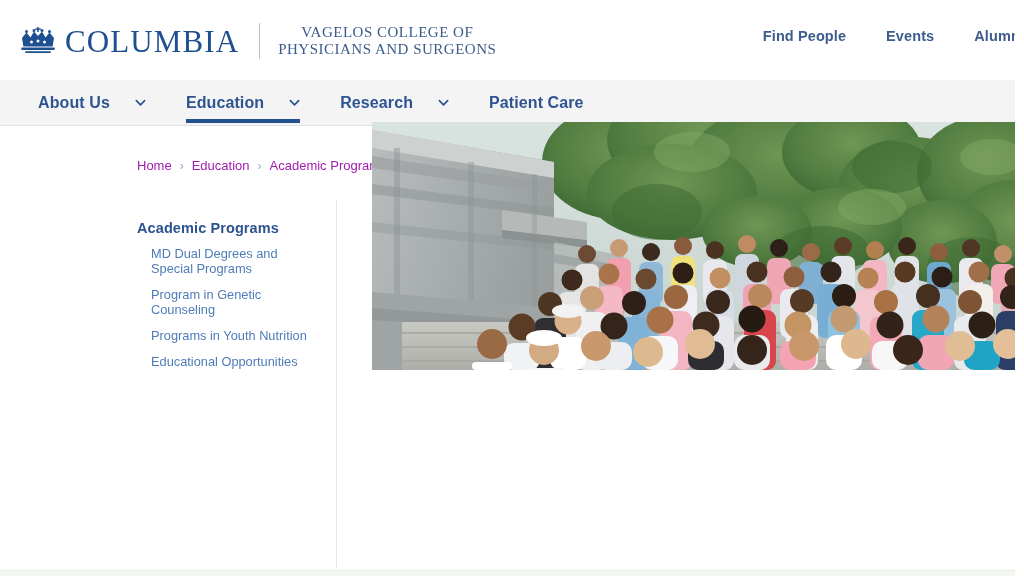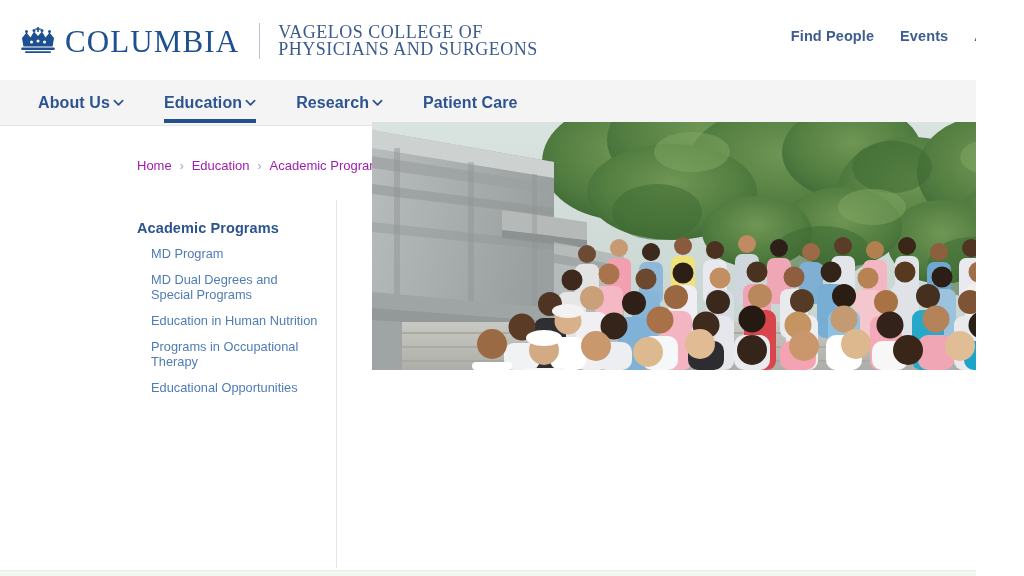--- a/index.html
+++ b/index.html
@@ -19,6 +19,7 @@
     height: 576px;
     overflow: hidden;
     background: #ffffff;
+    padding-left: 39px;
   }
 
   

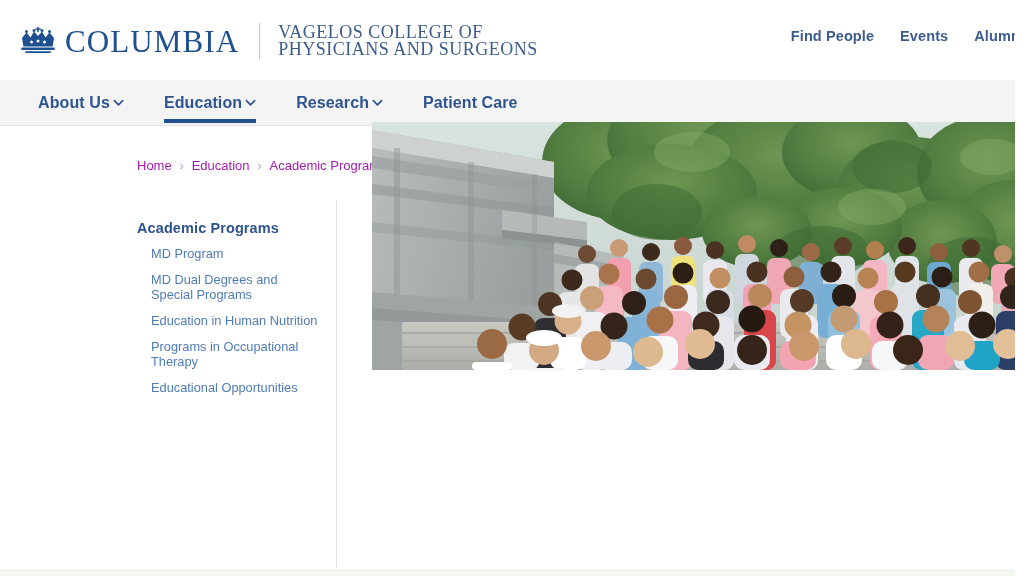--- a/index.html
+++ b/index.html
@@ -66,10 +66,11 @@
   .brand-subtitle {
     font-family: "Liberation Serif", serif;
     color: #3b5c8a;
-    font-size: 18px;
+    font-size: 15px;
     line-height: 17px;
     letter-spacing: 0.5px;
     white-space: nowrap;
+    text-align: center;
   }
   .brand-subtitle .l1, .brand-subtitle .l2 { display: block; }
 

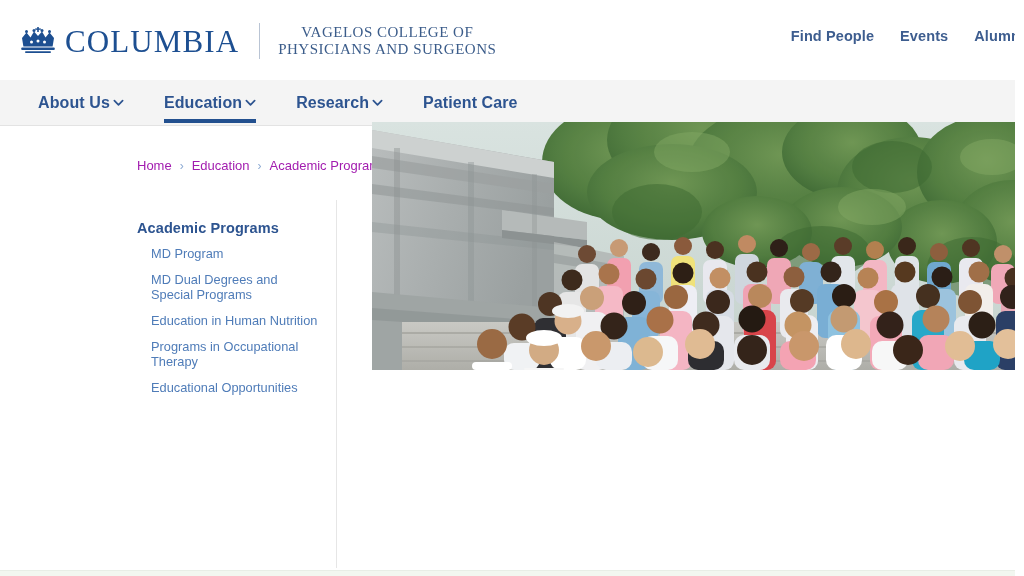--- a/index.html
+++ b/index.html
@@ -79,7 +79,7 @@
     right: 0px; top: 28px;
     display: flex;
     align-items: center;
-    gap: 26px;
+    gap: 40px;
     padding-right: 0px;
     white-space: nowrap;
   }

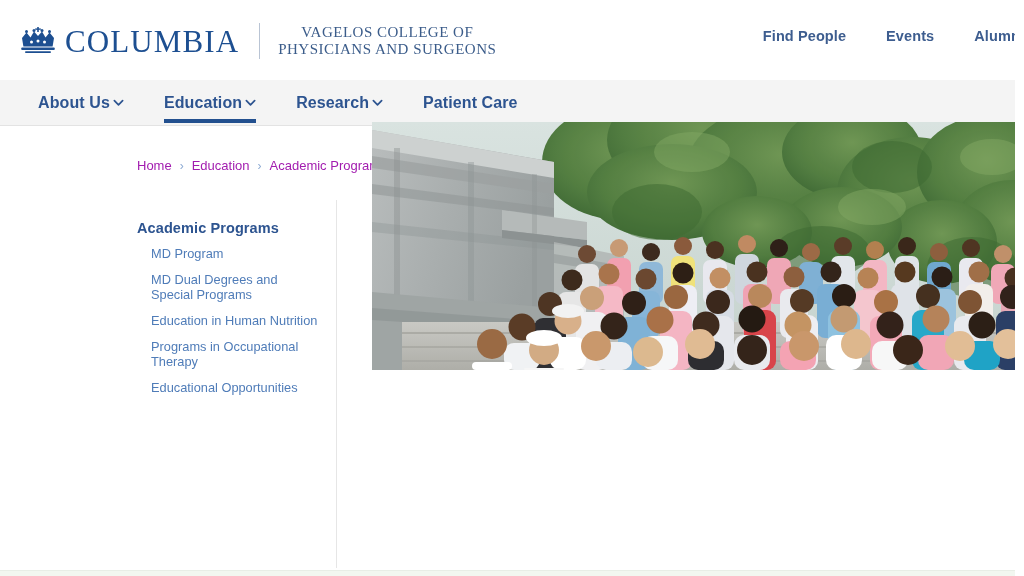--- a/index.html
+++ b/index.html
@@ -113,7 +113,7 @@
   .nav-item {
     display: flex;
     align-items: center;
-    gap: 3px;
+    gap: 25px;
     padding: 0 20px;
     height: 45px;
     position: relative;

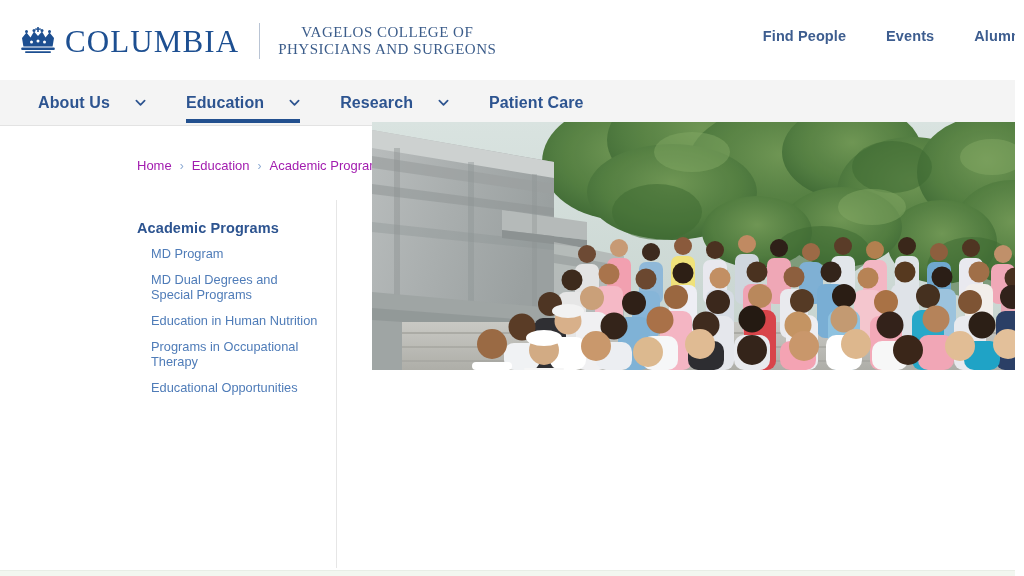--- a/index.html
+++ b/index.html
@@ -373,9 +373,6 @@
     <aside class="sidebar">
       <div class="sidebar-title">Academic Programs</div>
       <ul class="sidebar-list">
-        <li>
-            <a class="sidebar-link">MD Program</a>
-          </li>
         <li>
             <a class="sidebar-link">MD Dual Degrees and Special Programs</a>
           </li>

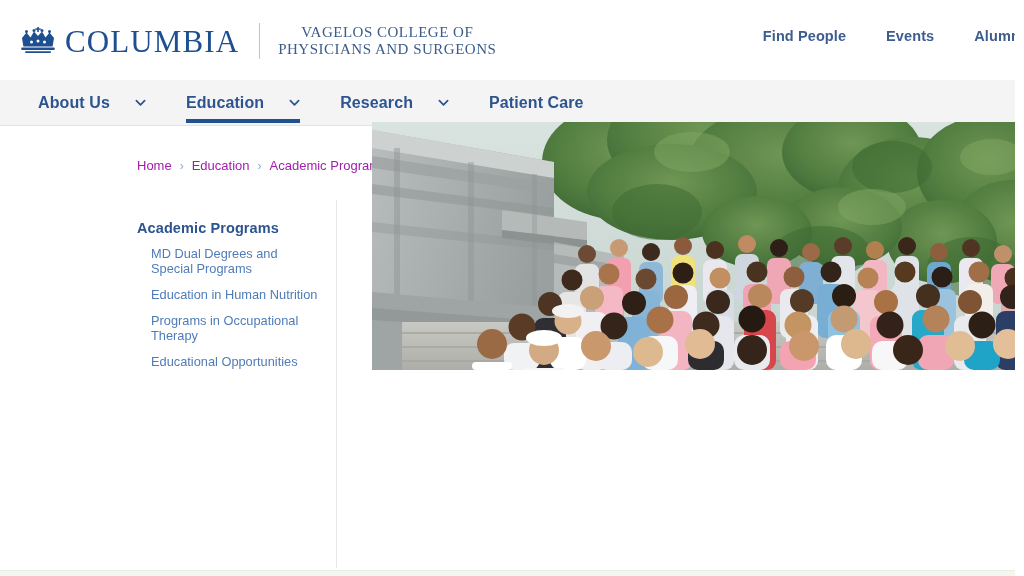--- a/index.html
+++ b/index.html
@@ -375,6 +375,9 @@
       <ul class="sidebar-list">
         <li>
             <a class="sidebar-link">MD Dual Degrees and Special Programs</a>
+          </li>
+        <li>
+            <a class="sidebar-link">Program in Genetic Counseling</a>
           </li>
         <li>
             <a class="sidebar-link">Education in Human Nutrition</a>

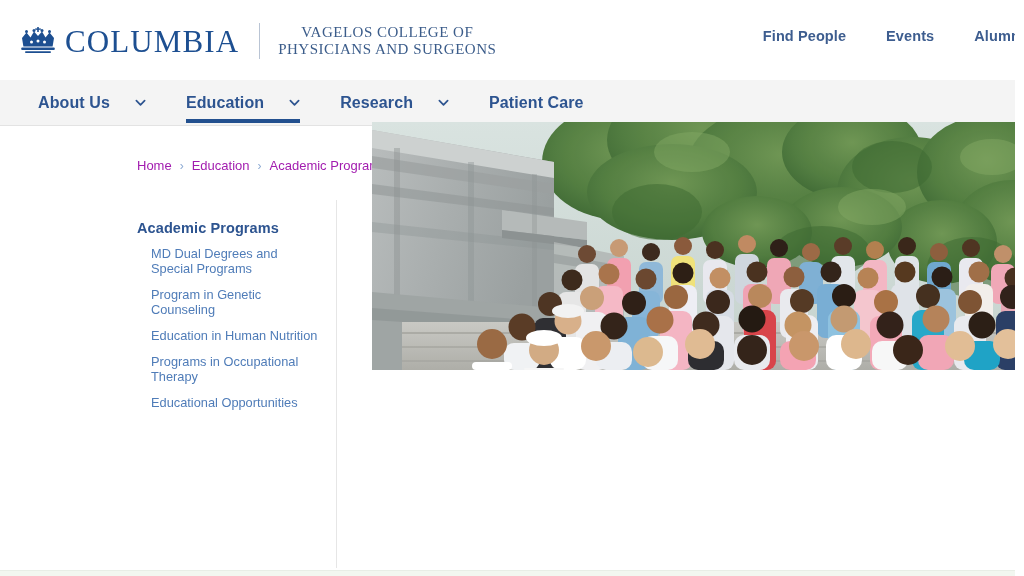--- a/index.html
+++ b/index.html
@@ -380,7 +380,7 @@
             <a class="sidebar-link">Program in Genetic Counseling</a>
           </li>
         <li>
-            <a class="sidebar-link">Education in Human Nutrition</a>
+            <a class="sidebar-link">Programs in Youth Nutrition</a>
           </li>
         <li>
             <a class="sidebar-link">Programs in Occupational Therapy</a>

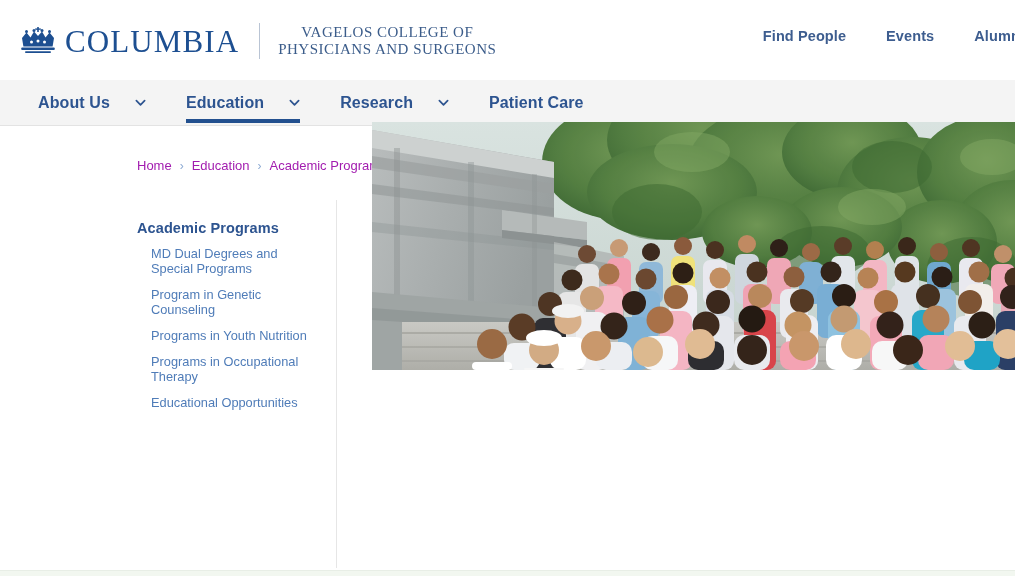--- a/index.html
+++ b/index.html
@@ -381,9 +381,6 @@
           </li>
         <li>
             <a class="sidebar-link">Programs in Youth Nutrition</a>
-          </li>
-        <li>
-            <a class="sidebar-link">Programs in Occupational Therapy</a>
           </li>
         <li>
             <a class="sidebar-link">Educational Opportunities</a>

